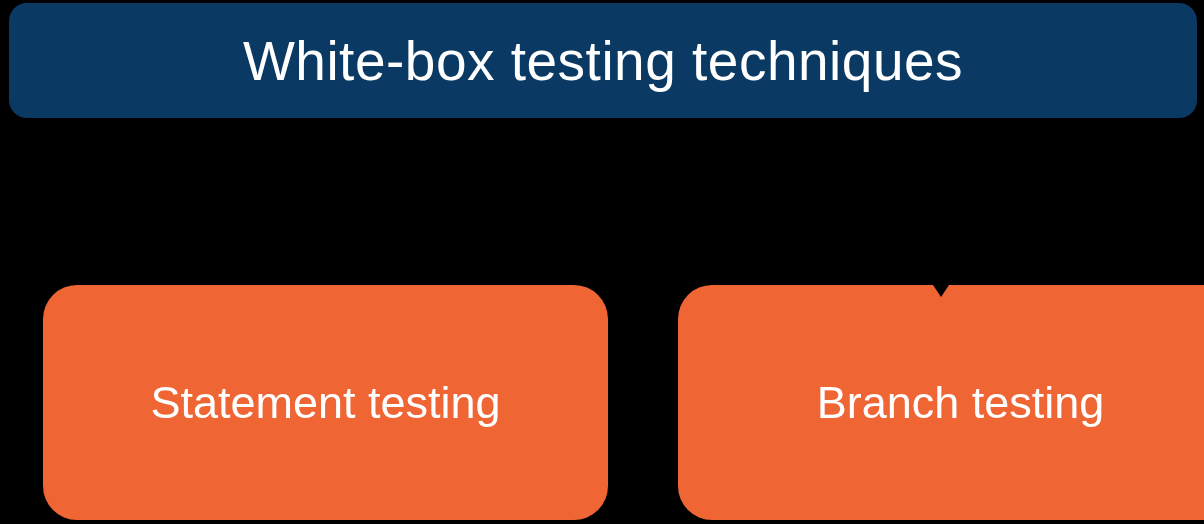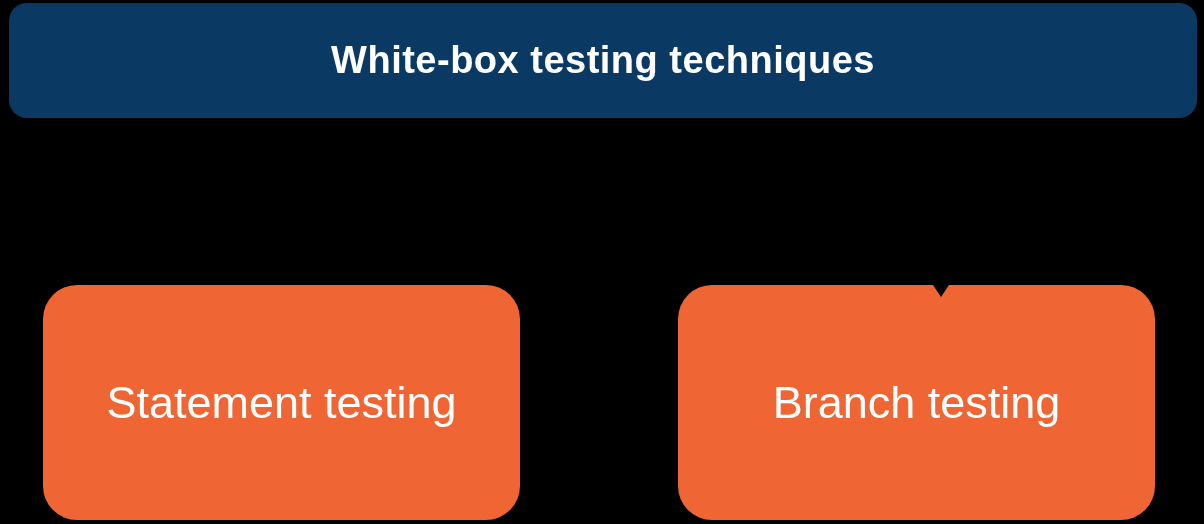--- a/index.html
+++ b/index.html
@@ -29,8 +29,8 @@
   }
   .header-box .label {
     color: #ffffff;
-    font-size: 38px;
-    font-weight: bold;
+    font-size: 55px;
+    font-weight: normal;
     letter-spacing: 0.5px;
     white-space: nowrap;
   }

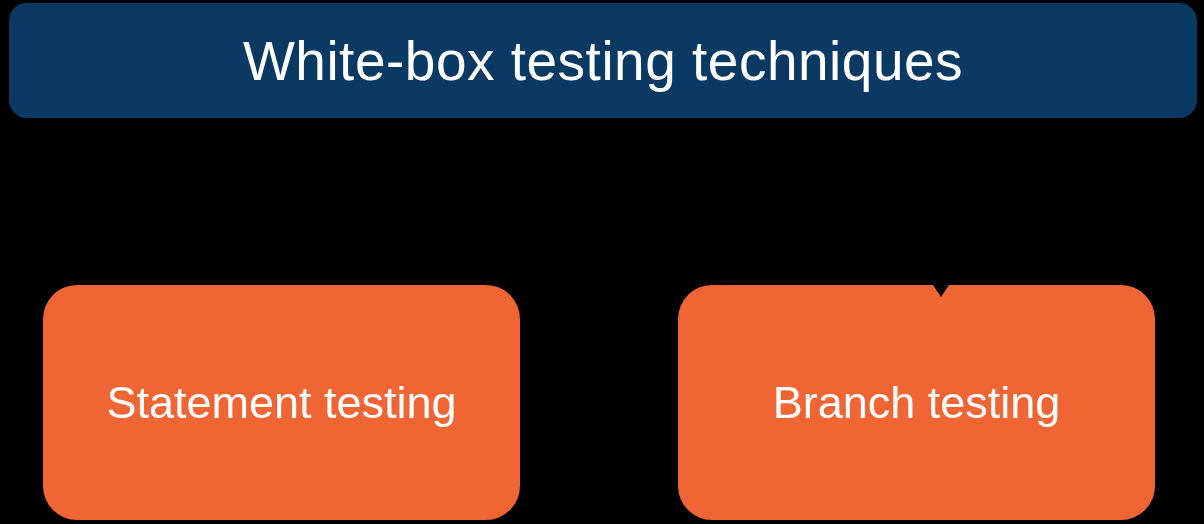--- a/index.html
+++ b/index.html
@@ -37,7 +37,7 @@
   .child-box {
     position: absolute;
     top: 285px;
-    width: 477px;
+    width: 565px;
     height: 235px;
     background: #ef6534;
     border-radius: 34px;

